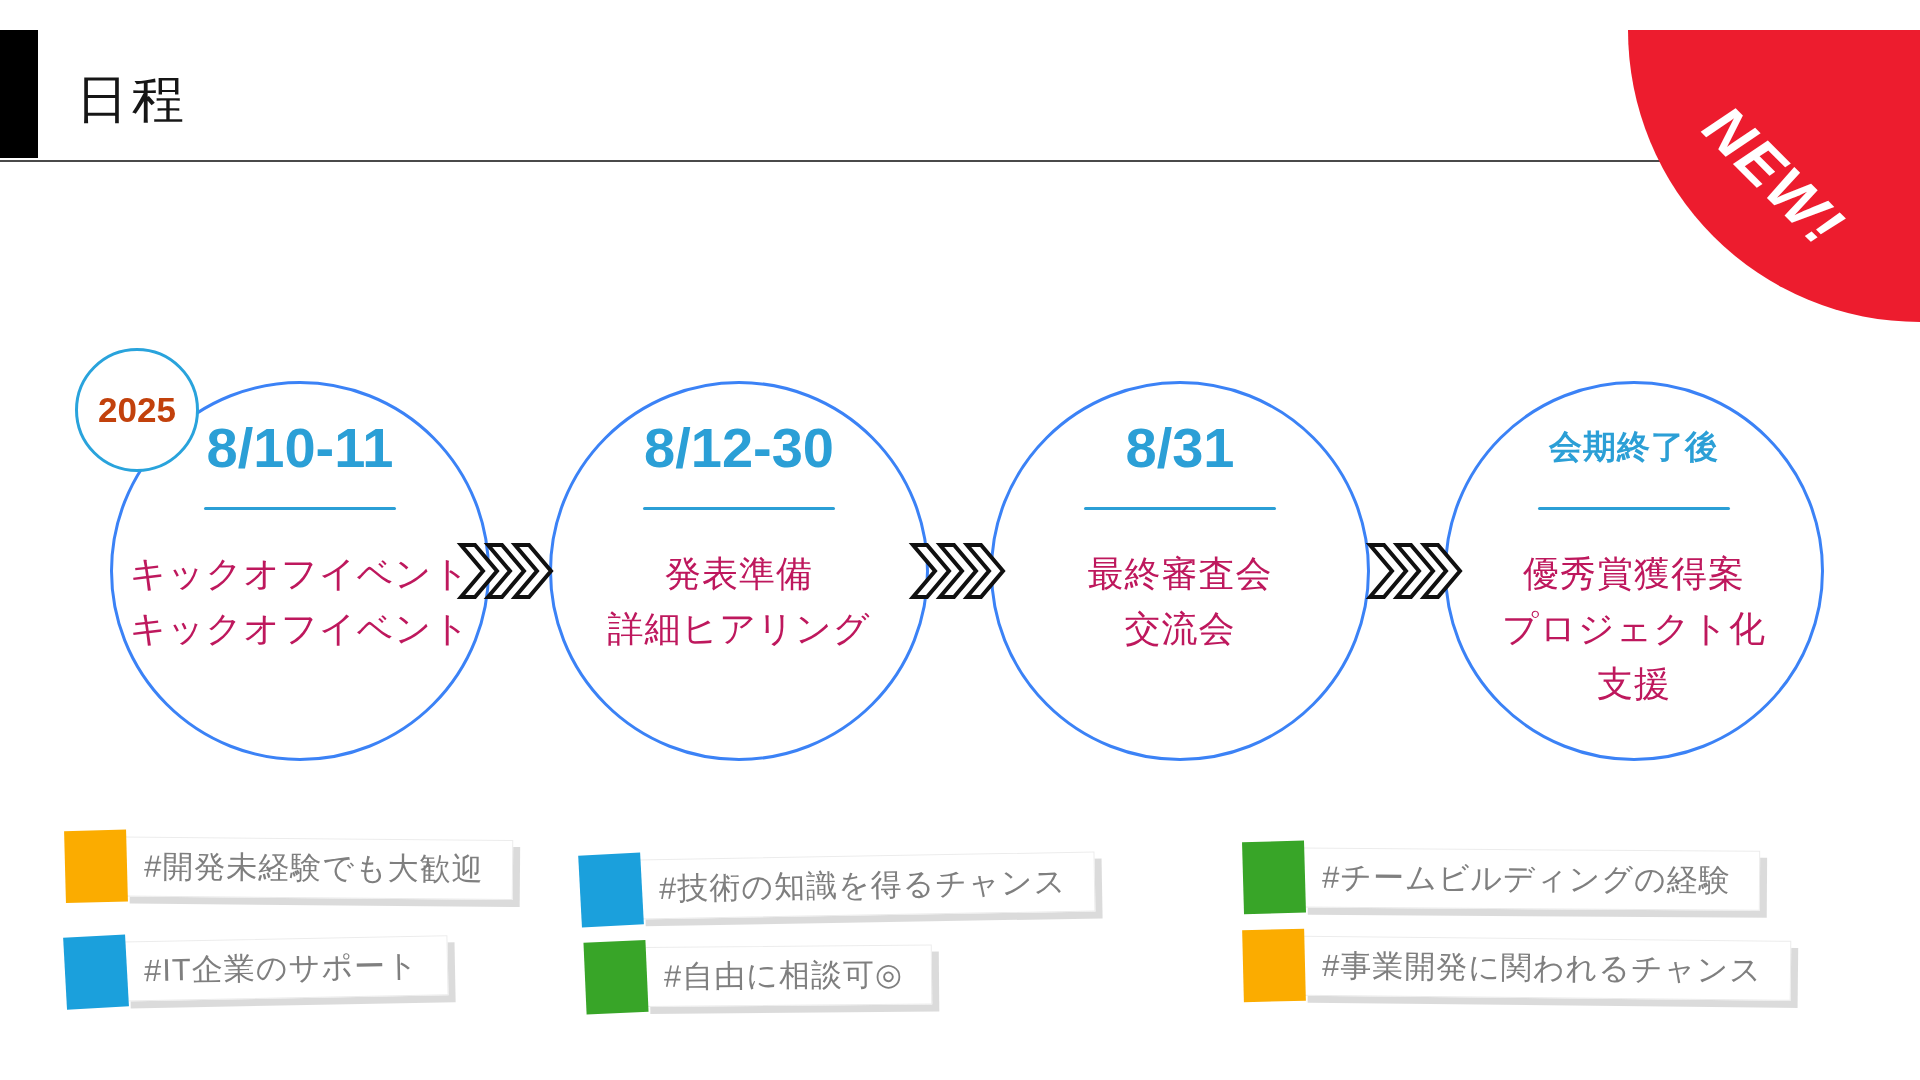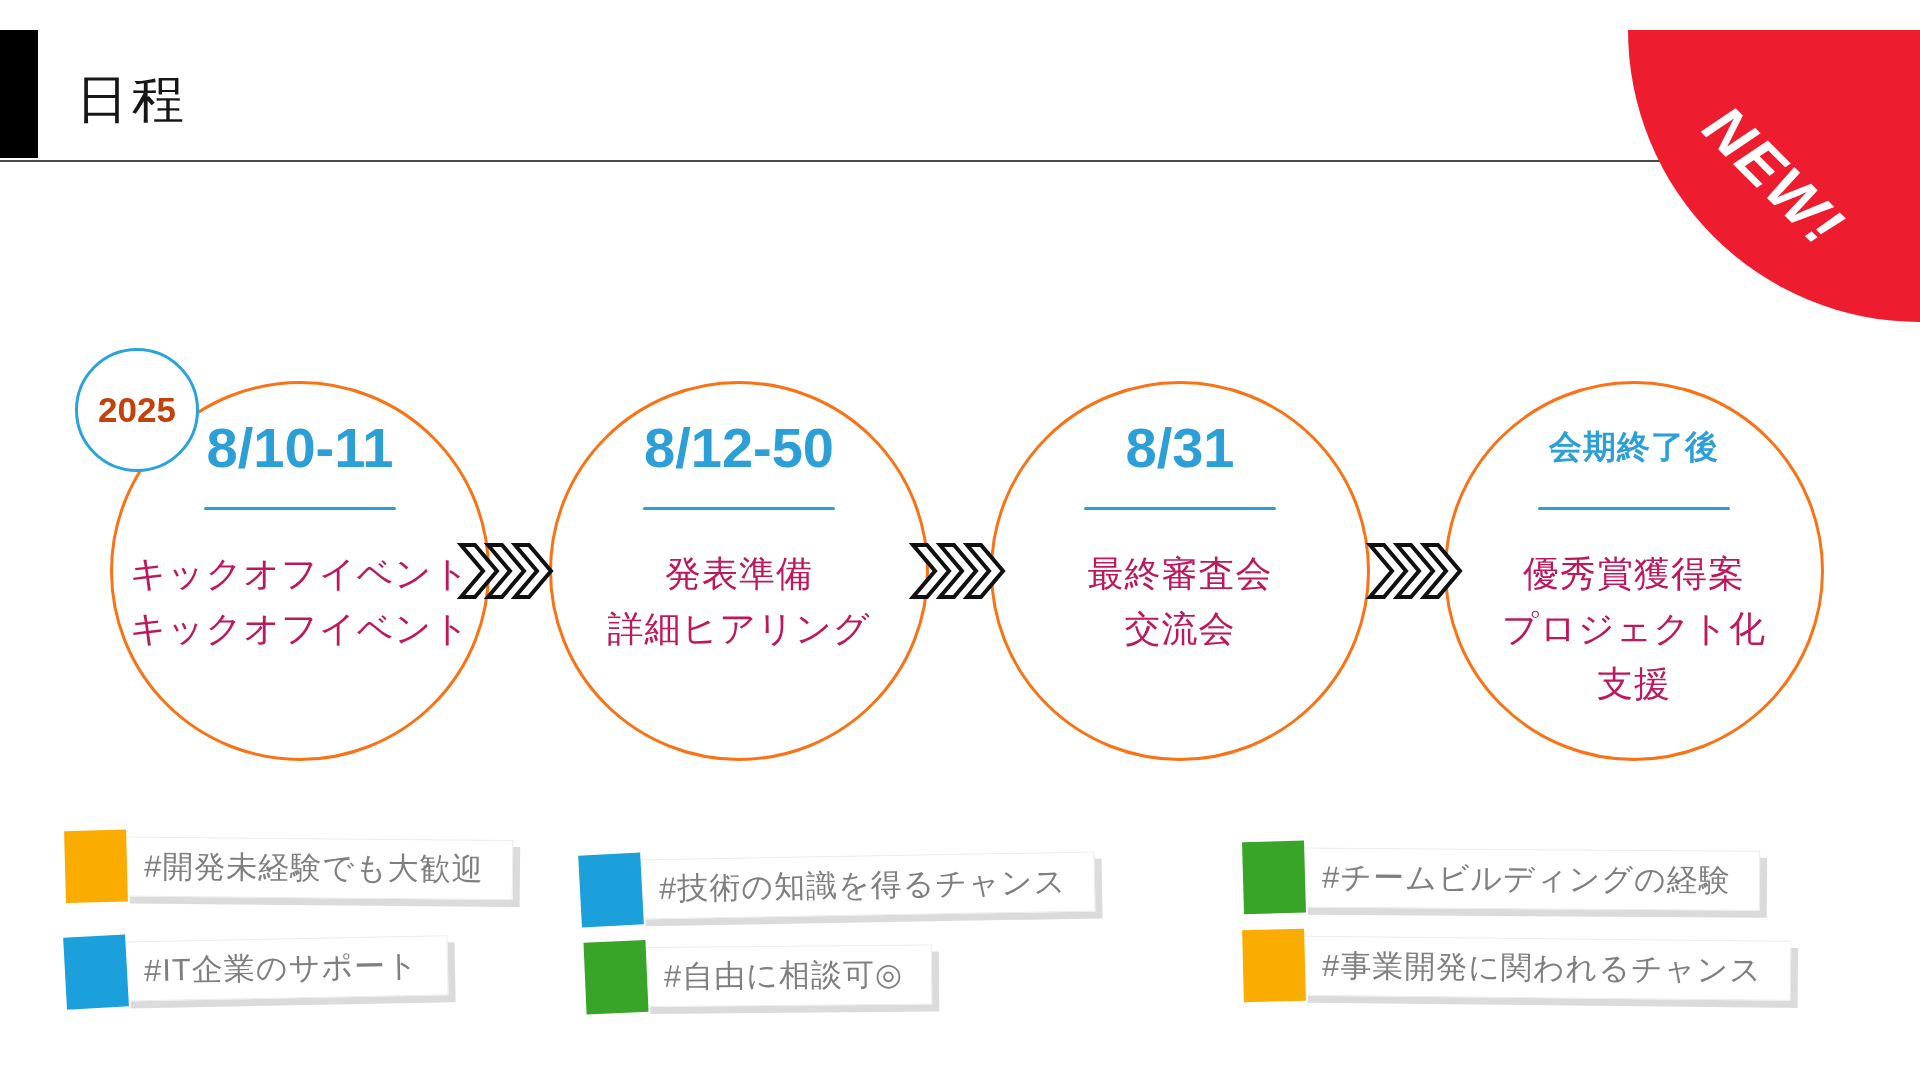--- a/index.html
+++ b/index.html
@@ -28,7 +28,7 @@
   }
   
   .step-circle{
-    position:absolute;top:351px;width:380px;height:380px;border:3px solid #f97316;
+    position:absolute;top:351px;width:380px;height:380px;border:3px solid #3b82f6;
     border-radius:50%;background:#fff;box-sizing:border-box;z-index:2;
     display:flex;flex-direction:column;align-items:center;
   }

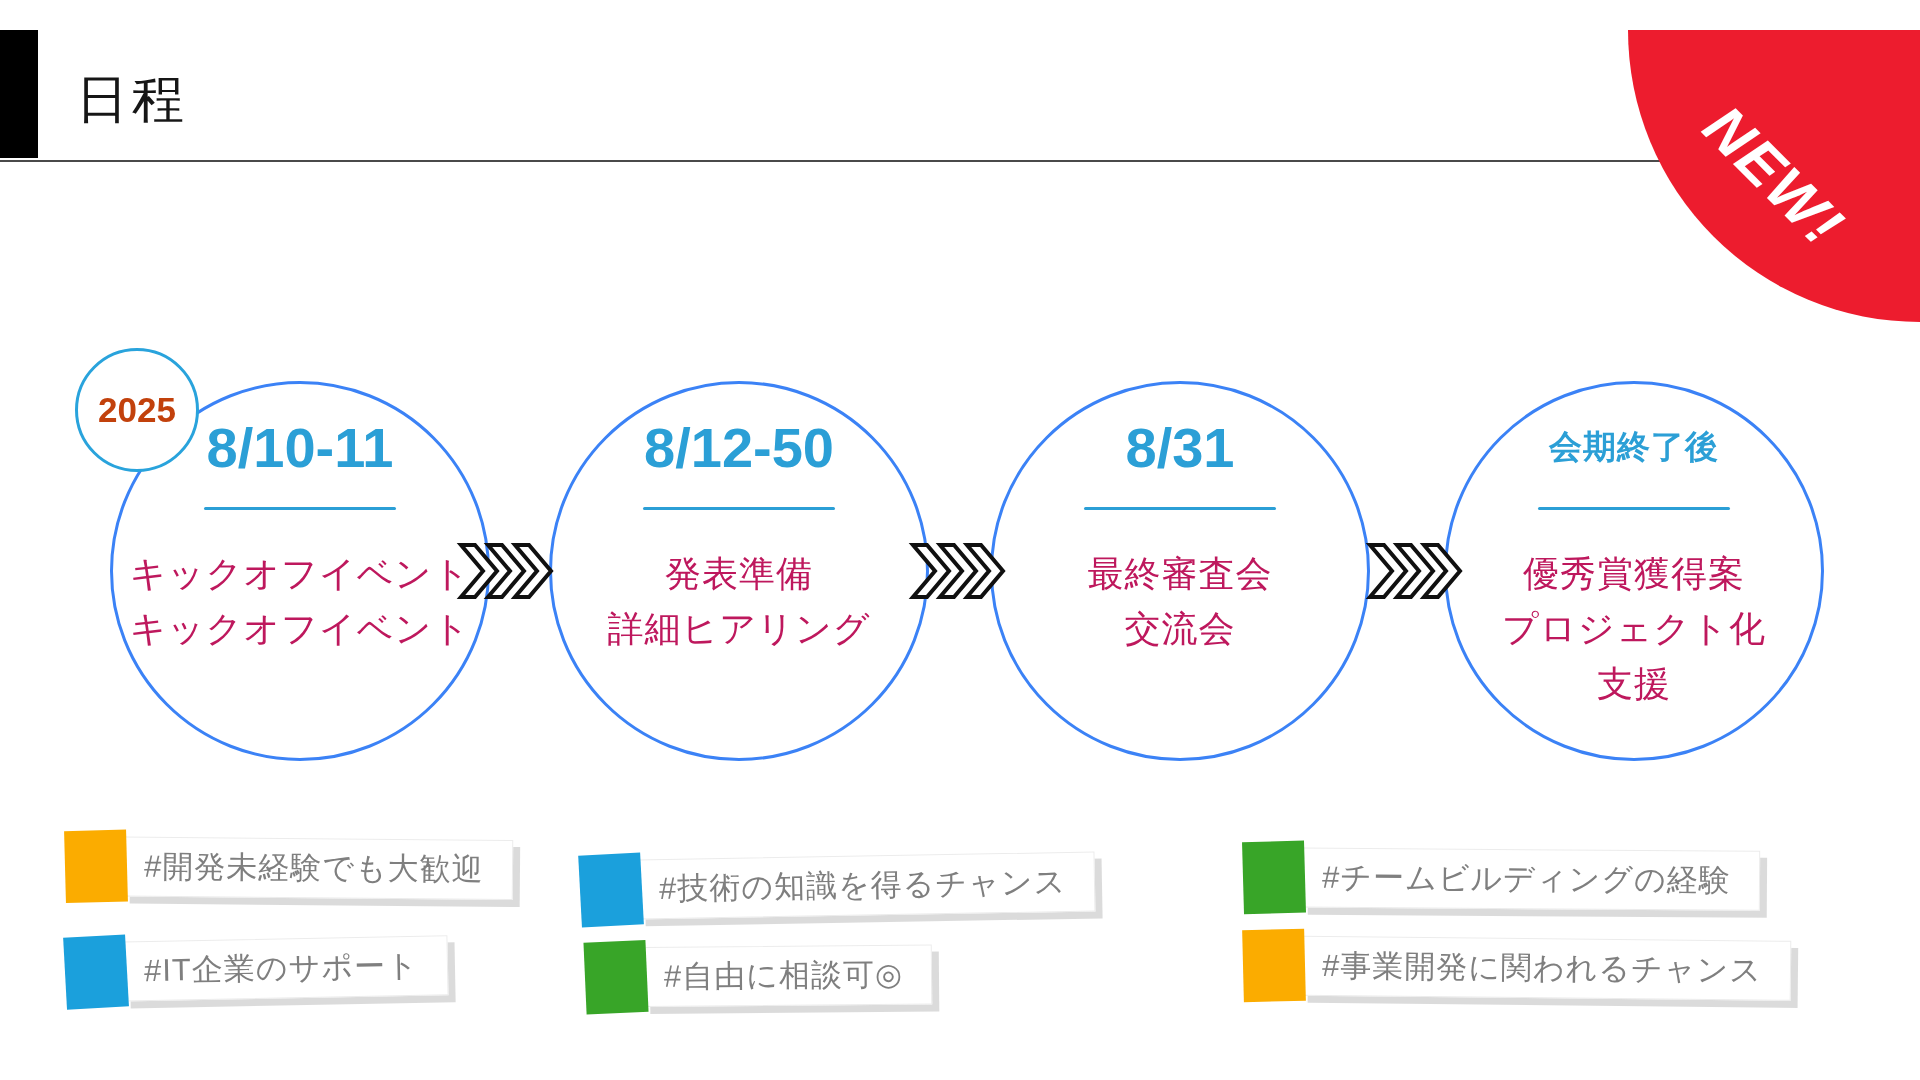--- a/index.html
+++ b/index.html
@@ -88,7 +88,7 @@
   </div>
 
   <div class="step-circle" style="left:549px;">
-    <div class="step-date">8/12-50</div>
+    <div class="step-date">8/12-30</div>
     <div class="step-underline"></div>
     <div class="step-body">
       <span>発表準備</span>

